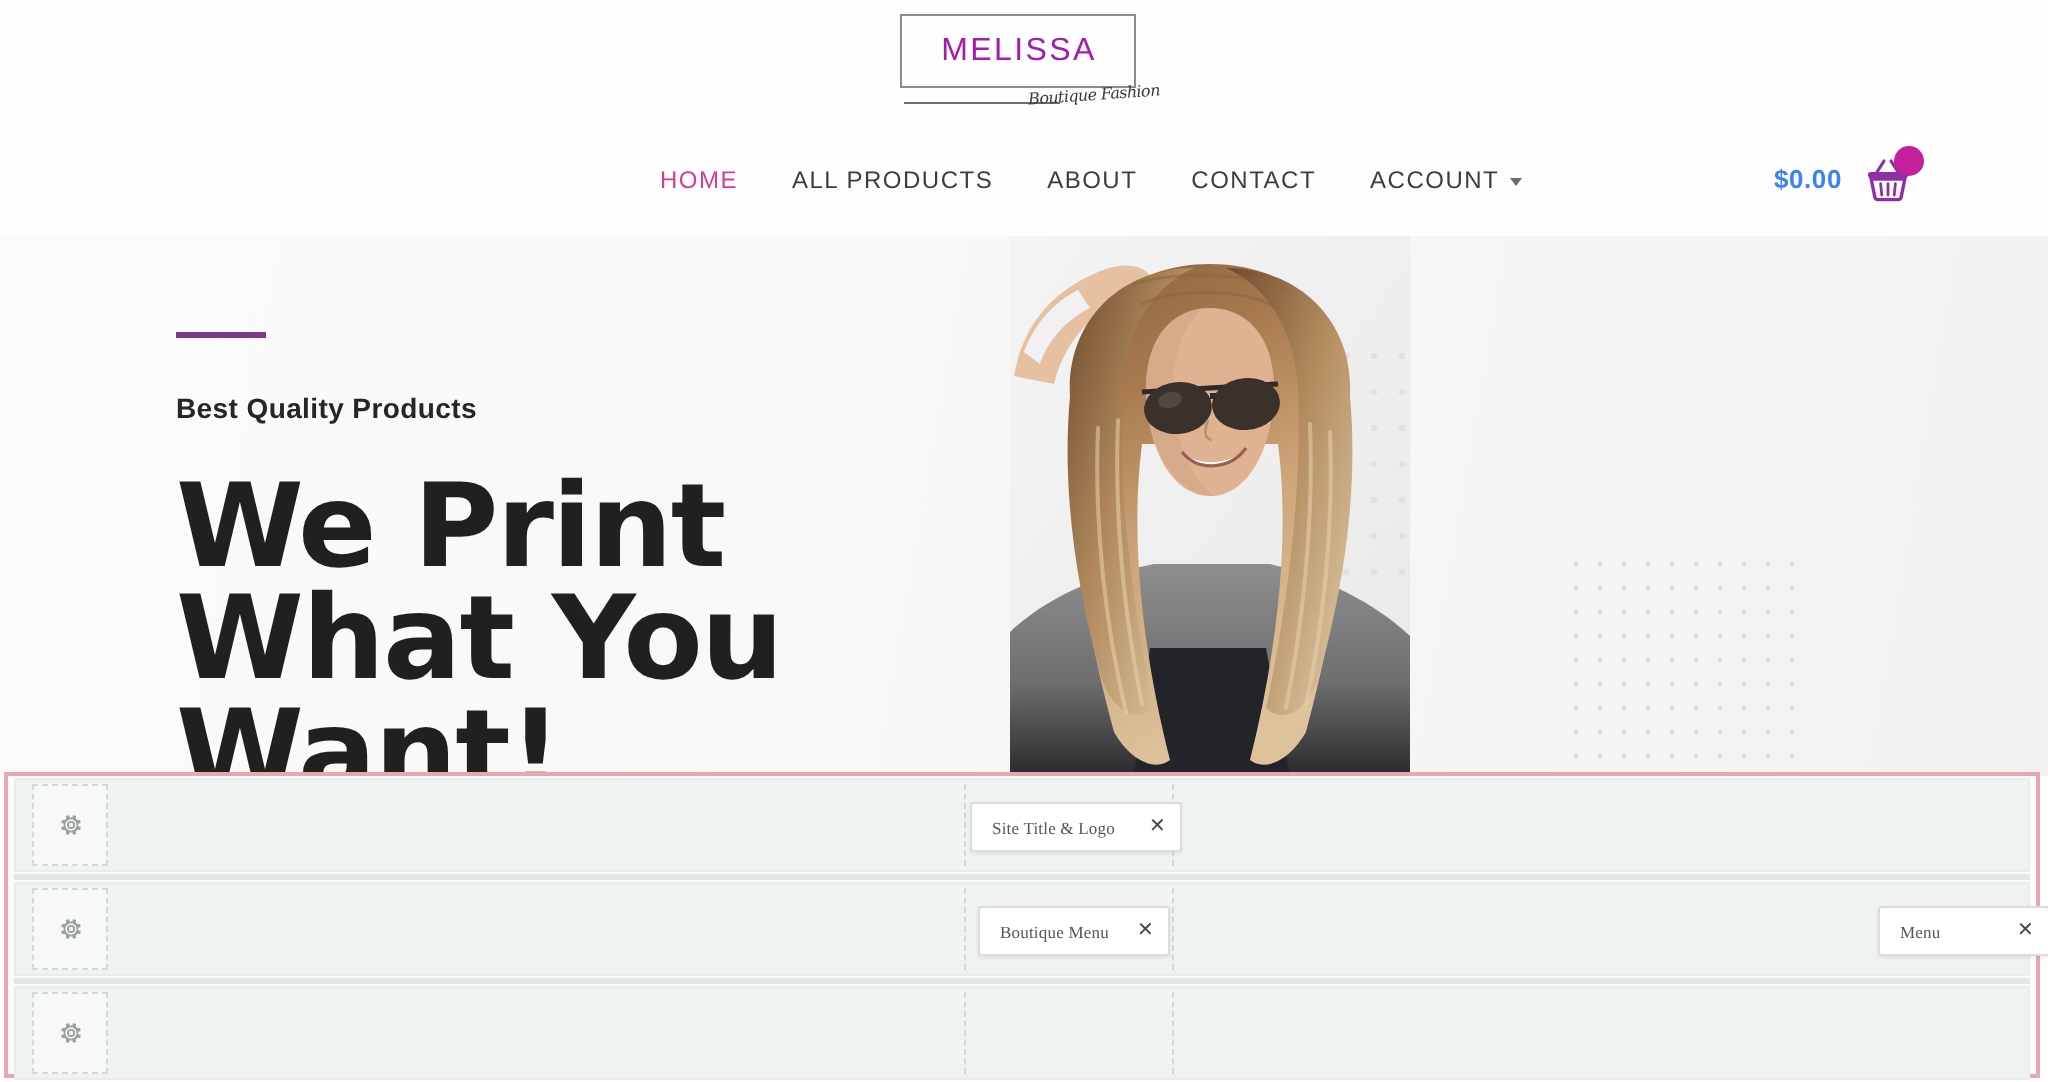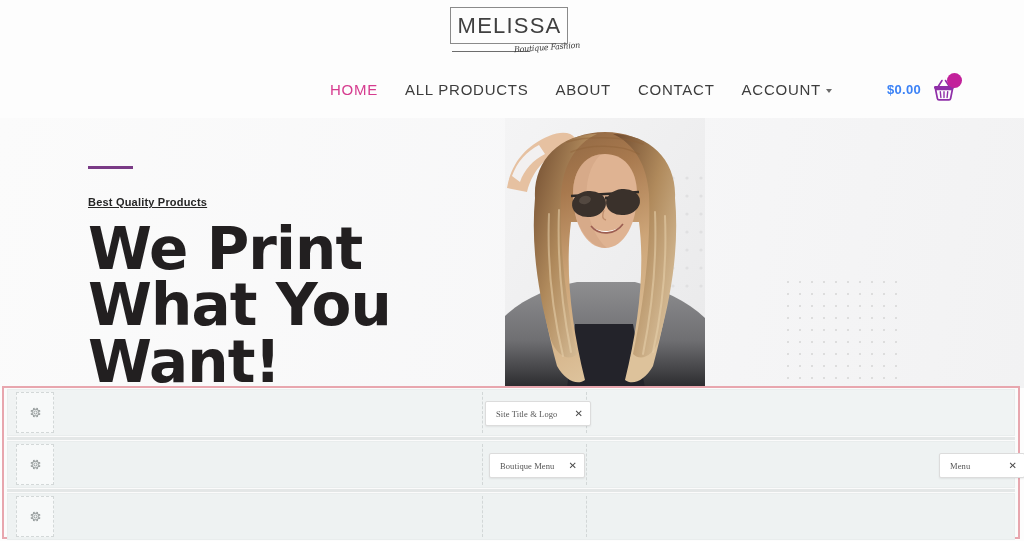--- a/index.html
+++ b/index.html
@@ -31,7 +31,7 @@
     position:absolute;left:0;top:0;width:119px;height:37px;
     line-height:37px;text-align:center;
     font-family:"Liberation Sans", sans-serif;
-    font-size:22px;letter-spacing:1.2px;color:#404040;font-weight:400;
+    font-size:16px;letter-spacing:1.2px;color:#a21caf;font-weight:400;
   }
   .logo-rule{
     position:absolute;left:2px;top:44px;width:78px;height:1px;background:#6d6d6d;

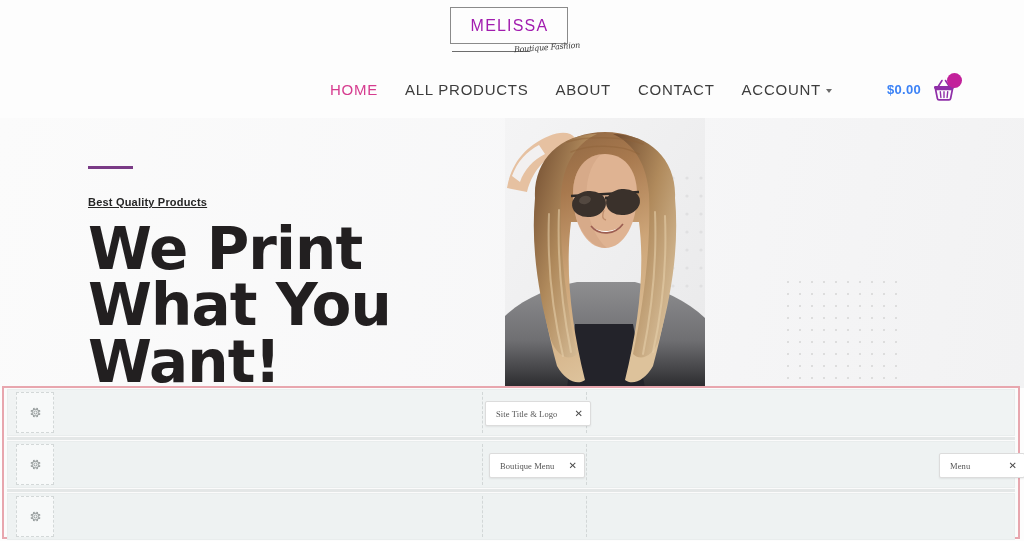--- a/index.html
+++ b/index.html
@@ -55,7 +55,7 @@
     display:flex;align-items:center;gap:27px;
   }
   .nav-item{
-    font-size:15px;letter-spacing:0.75px;color:#3d3d3d;
+    font-size:12px;letter-spacing:0.75px;color:#3d3d3d;
     text-transform:uppercase;cursor:pointer;white-space:nowrap;
     display:flex;align-items:center;gap:5px;
   }

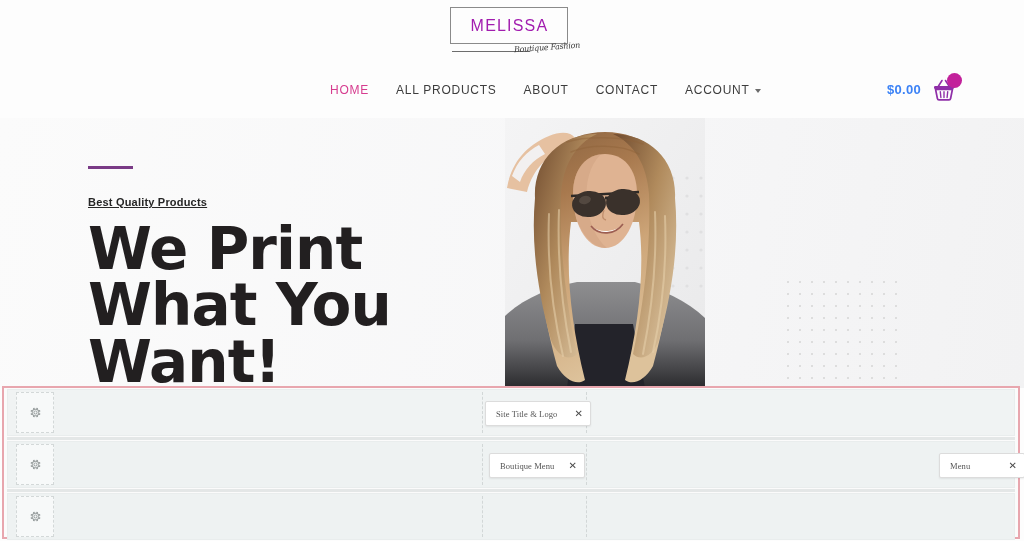--- a/index.html
+++ b/index.html
@@ -87,7 +87,7 @@
   .hero-text{position:absolute;left:88px;top:48px;width:400px;}
   .accent-line{width:45px;height:3px;background:#7a3b86;margin-bottom:27px;}
   .eyebrow{
-    font-size:11px;font-weight:700;color:#262626;letter-spacing:0.2px;margin:0 0 13px 0;text-decoration:underline;
+    font-size:14px;font-weight:700;color:#262626;letter-spacing:0.2px;margin:0 0 23px 0;
   }
   .hero-title{
     margin:0;font-size:58px;line-height:0.97;font-weight:800;

